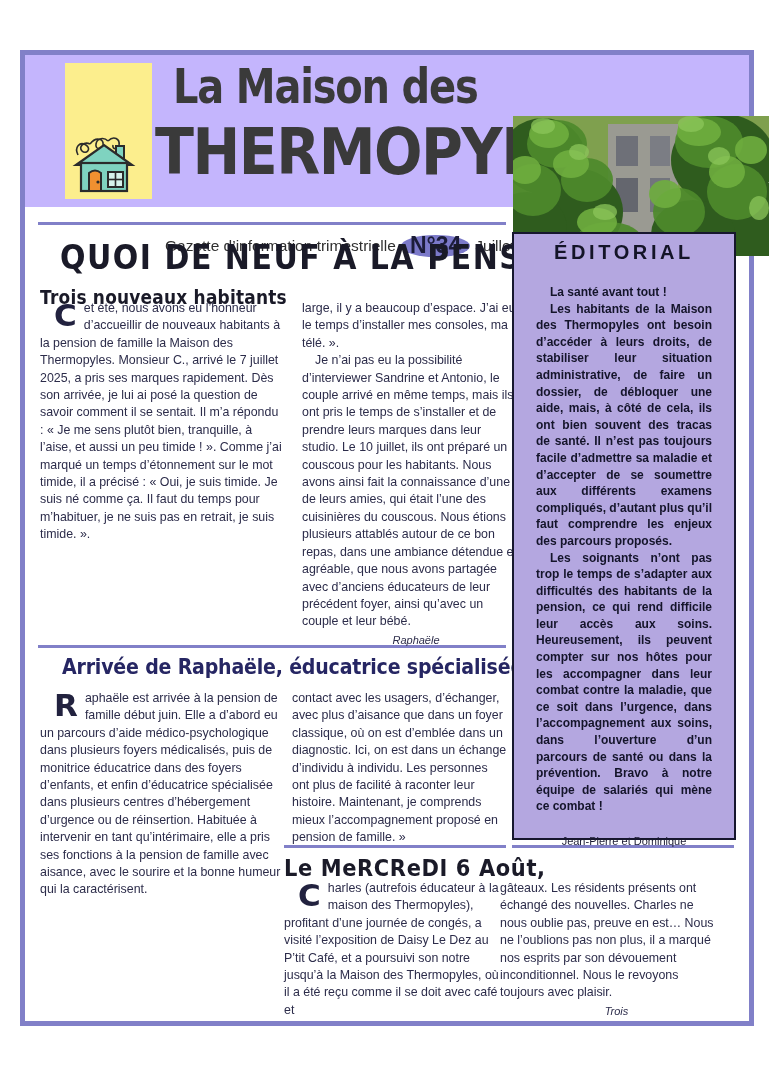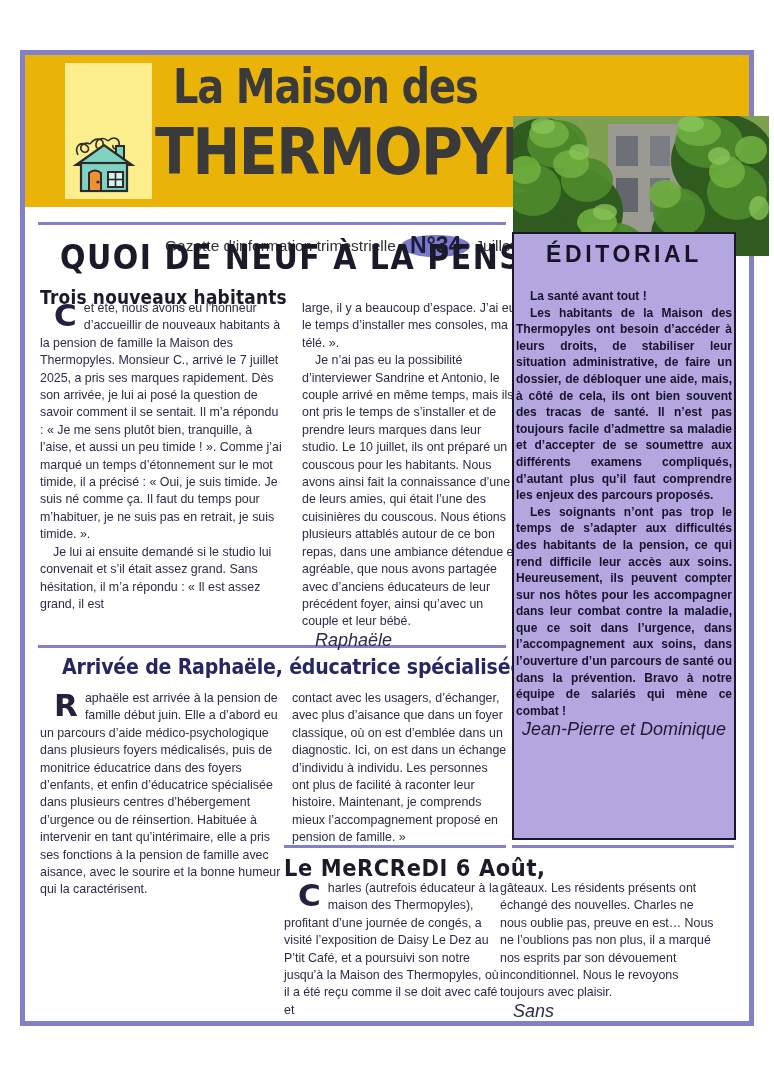--- a/index.html
+++ b/index.html
@@ -28,7 +28,7 @@
   
   .masthead {
     position:absolute; left:25px; top:55px; width:724px; height:152px;
-    background:#eab308;
+    background:#c4b5fd;
   }
   .mast-yellow {
     position:absolute; left:40px; top:8px; width:87px; height:136px;

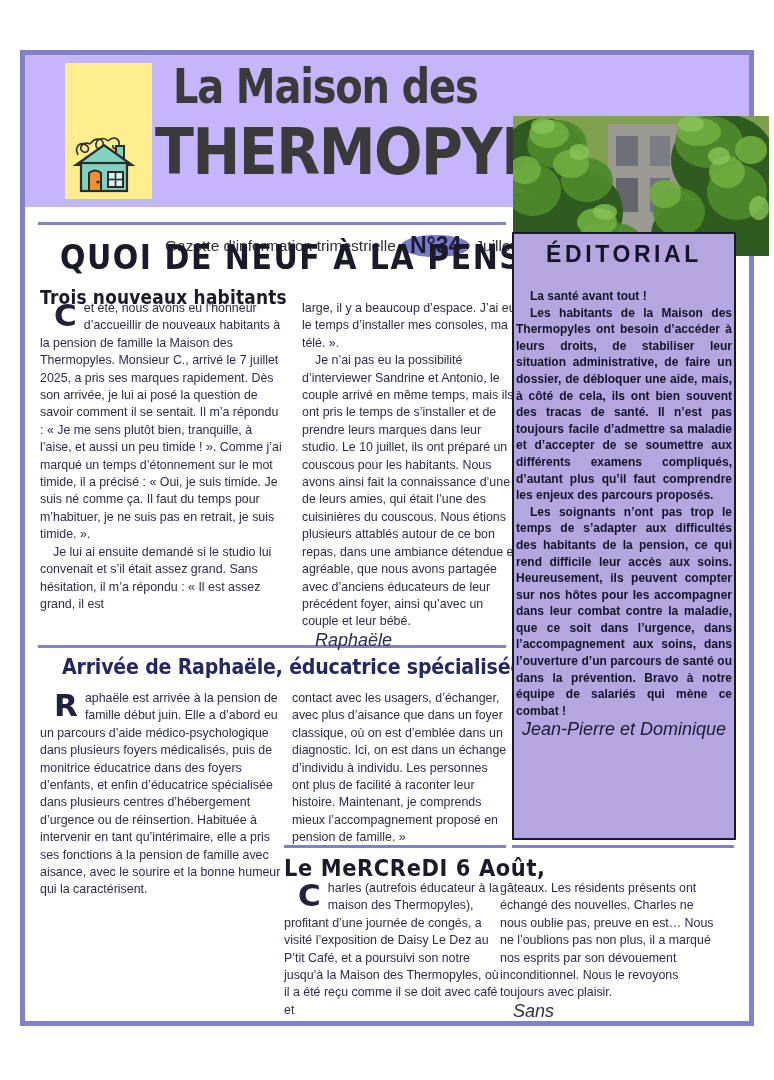--- a/index.html
+++ b/index.html
@@ -184,7 +184,7 @@
   .edito-title {
     font-family:"Liberation Sans", sans-serif;
     font-weight:bold;
-    font-size:23px;
+    font-size:20px;
     color:#141428;
     letter-spacing:3.6px;
     text-align:center;

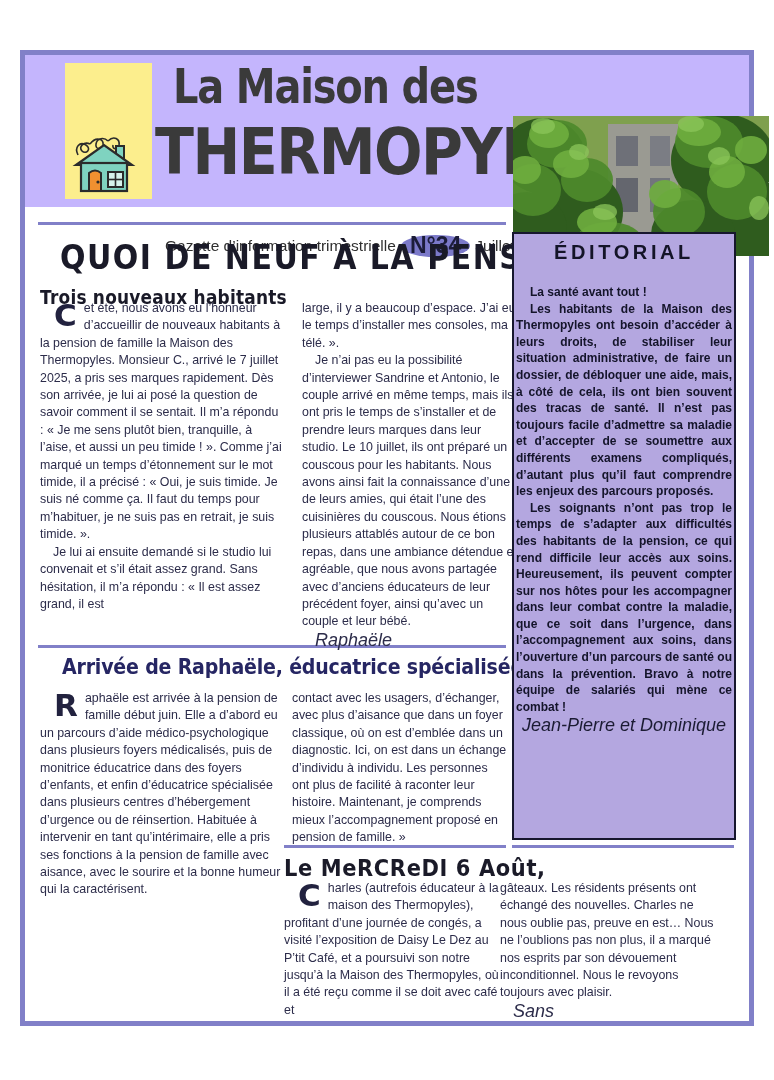--- a/index.html
+++ b/index.html
@@ -197,7 +197,7 @@
     line-height:16.6px;
     color:#14142a;
     text-align:justify;
-    padding:0 2px;
+    padding:0 22px;
     margin-top:20px;
   }
   .edito-body p { text-indent:14px; }

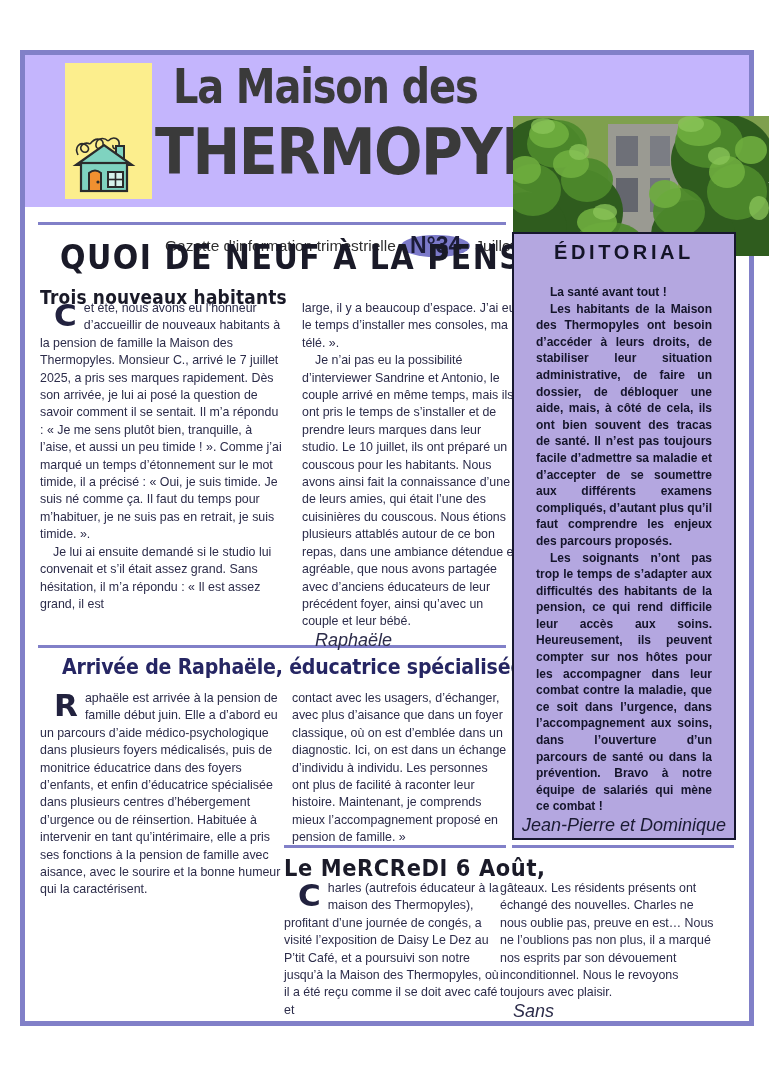--- a/index.html
+++ b/index.html
@@ -311,7 +311,6 @@
 
   <div class="col" id="a1c1">
     <p class="noind"><span class="dropcap">C</span><span>et été, nous avons eu l’honneur d’accueillir de nouveaux habitants à la pension de famille la Maison des Thermopyles. Monsieur C., arrivé le 7 juillet 2025, a pris ses marques rapidement. Dès son arrivée, je lui ai posé la question de savoir comment il se sentait. Il m’a répondu : « Je me sens plutôt bien, tranquille, à l’aise, et aussi un peu timide ! ». Comme j’ai marqué un temps d’étonnement sur le mot timide, il a précisé : « Oui, je suis timide. Je suis né comme ça. Il faut du temps pour m’habituer, je ne suis pas en retrait, je suis timide. ».</span></p>
-    <p>Je lui ai ensuite demandé si le studio lui convenait et s’il était assez grand. Sans hésitation, il m’a répondu : « Il est assez grand, il est</p>
   </div>
 
   <div class="col" id="a1c2">

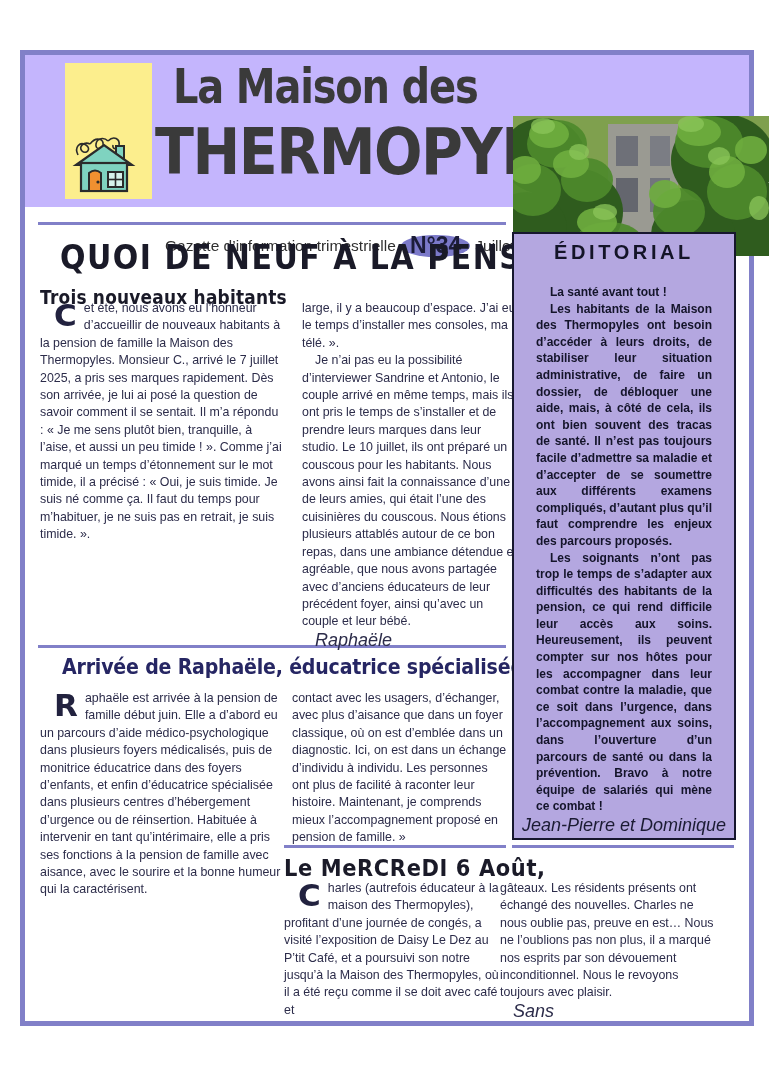--- a/index.html
+++ b/index.html
@@ -148,9 +148,9 @@
   .col p { text-indent:13px; }
   .col p.noind { text-indent:0; }
   .signature {
-    text-align:left;
+    text-align:center;
     font-style:italic;
-    font-size:18px;
+    font-size:11px;
     color:#2c2c4a;
     margin-top:1px;
     text-indent:0;

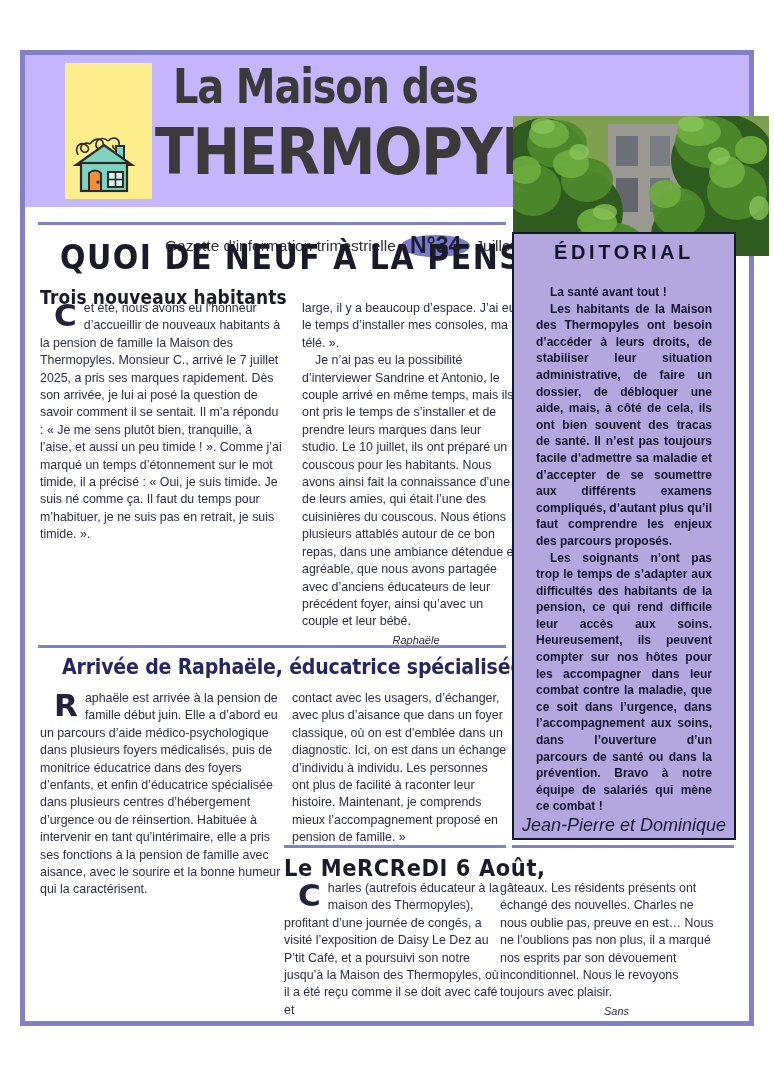--- a/index.html
+++ b/index.html
@@ -203,10 +203,10 @@
   .edito-body p { text-indent:14px; }
   .edito-sig {
     font-family:"Liberation Sans", sans-serif;
-    font-style:italic;
-    font-size:18px;
+    font-size:11px;
     color:#1b1b33;
     text-align:center;
+    margin-top:20px;
   }
 </style>
 </head>

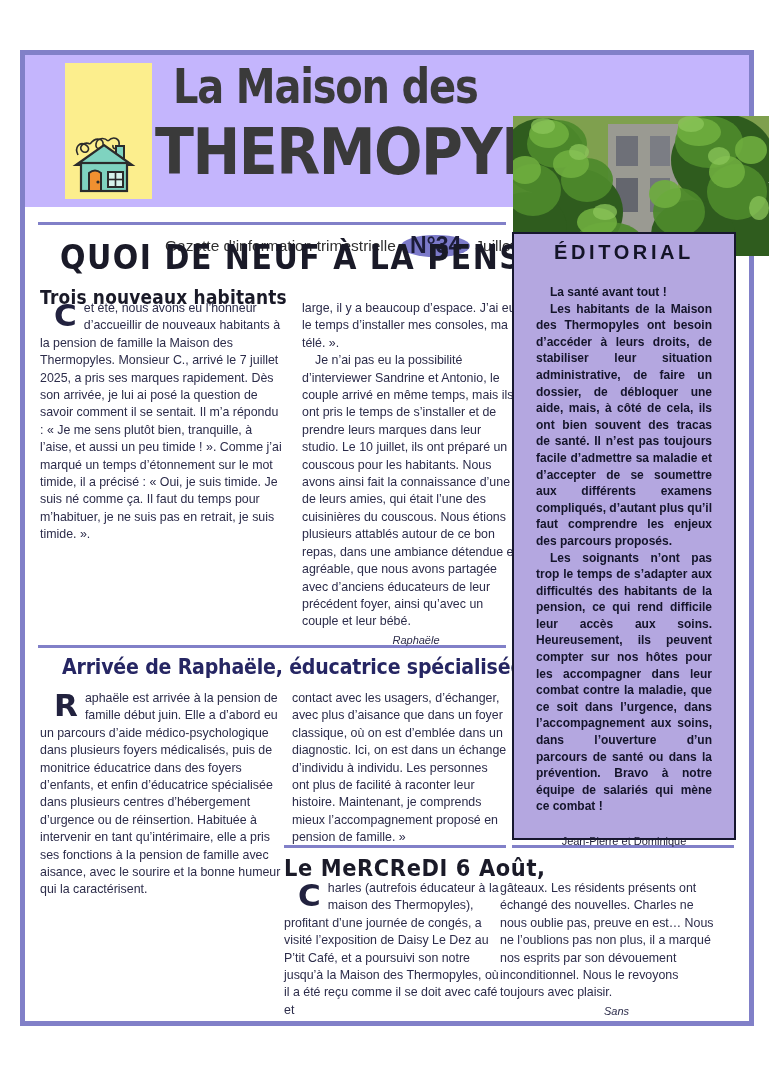--- a/index.html
+++ b/index.html
@@ -337,7 +337,7 @@
 
   <div class="col" id="a3c2">
     <p class="noind">gâteaux. Les résidents présents ont échangé des nouvelles. Charles ne nous oublie pas, preuve en est… Nous ne l’oublions pas non plus, il a marqué nos esprits par son dévouement inconditionnel. Nous le revoyons toujours avec plaisir.</p>
-    <p class="signature">Sans</p>
+    <p class="signature">Trois</p>
   </div>
 
   <div class="edito">

